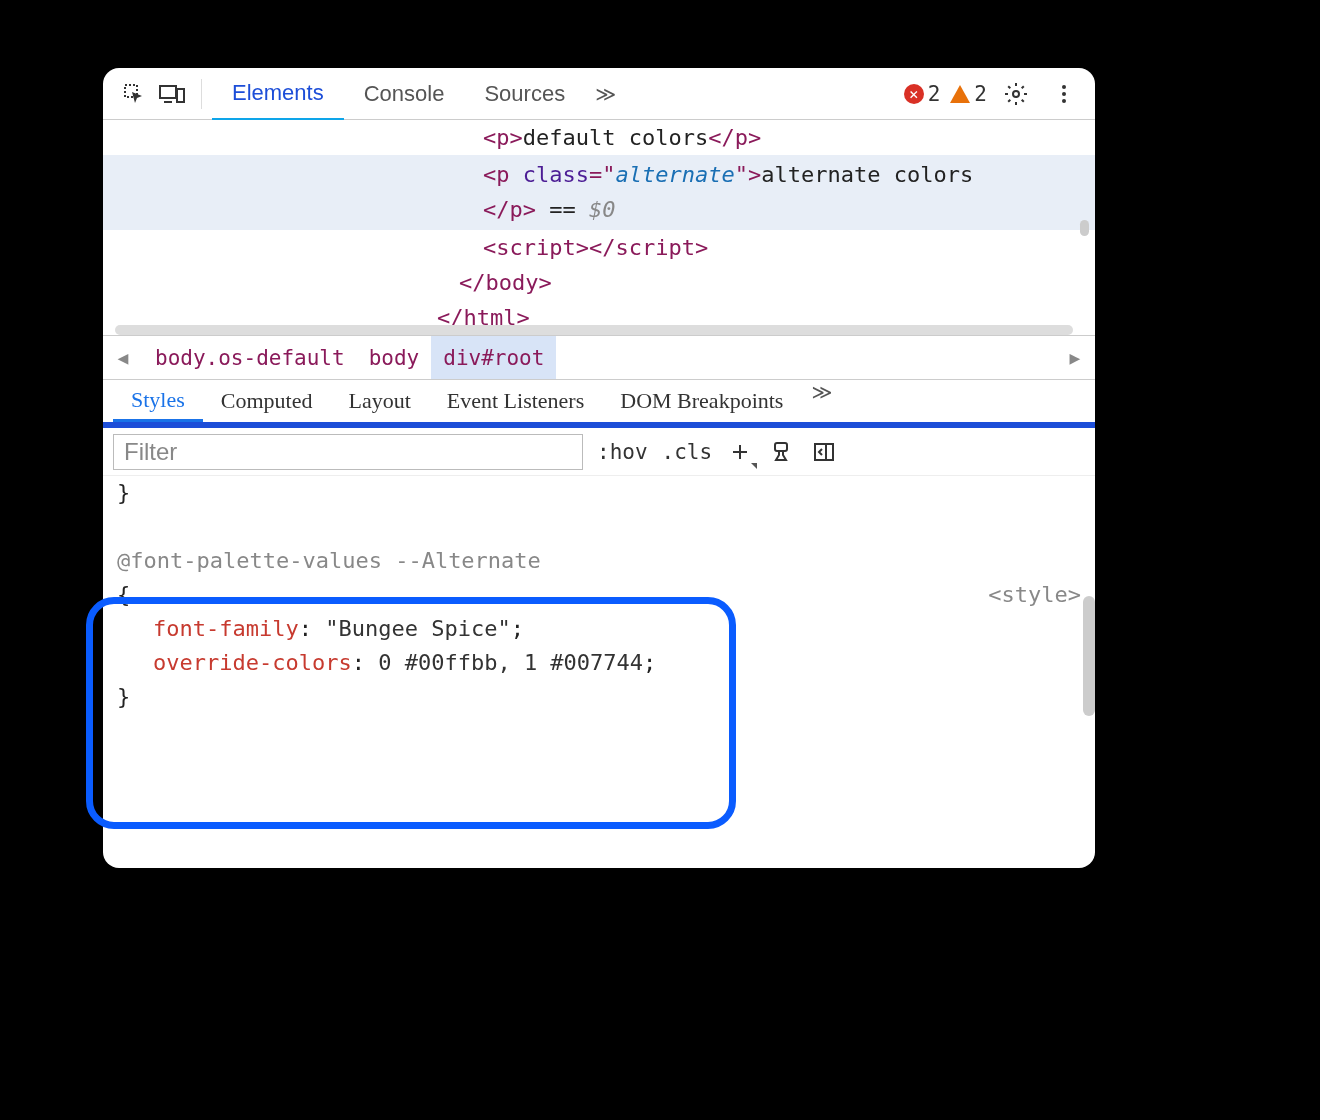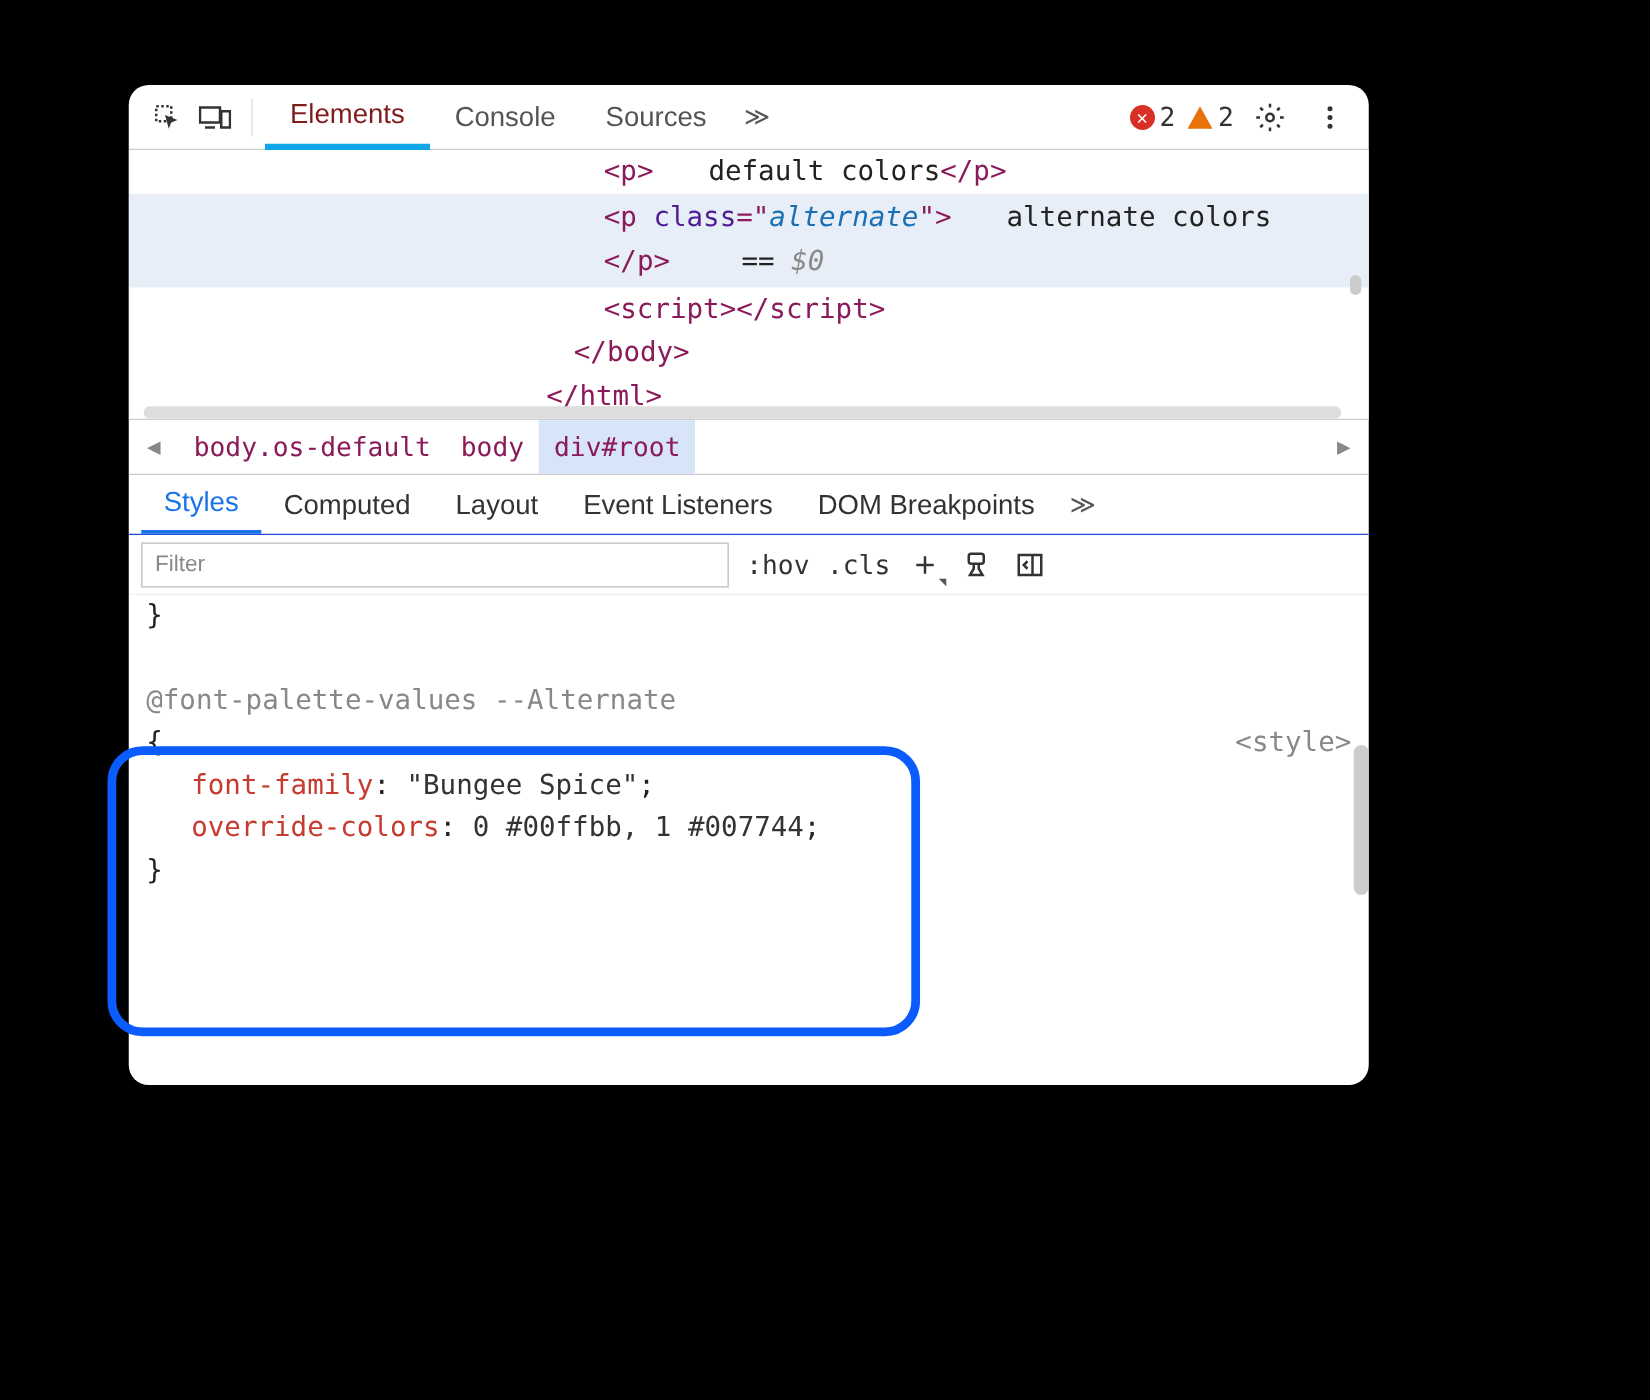--- a/index.html
+++ b/index.html
@@ -48,7 +48,7 @@
 .tb-icon { width: 38px; height: 38px; display: flex; align-items: center; justify-content: center; color: #333; }
 .tb-sep { width: 1px; height: 30px; background: #ddd; margin: 0 10px; }
 .tab { font-size: 22px; color: #555; padding: 0 20px; height: 52px; display: flex; align-items: center; cursor: pointer; }
-.tab.active { color: #7f1d1d; border-bottom: 5px solid #0ea5e9; }
+.tab.active { color: #1d4ed8; border-bottom: 2px solid #0ea5e9; }
 .more-chev { color: #555; font-size: 20px; padding: 0 10px; }
 .tb-right { margin-left: auto; display: flex; align-items: center; gap: 10px; }
 .badge { display: inline-flex; align-items: center; font-family: ui-monospace, Menlo, monospace; font-size: 21px; color: #333; gap: 4px; }

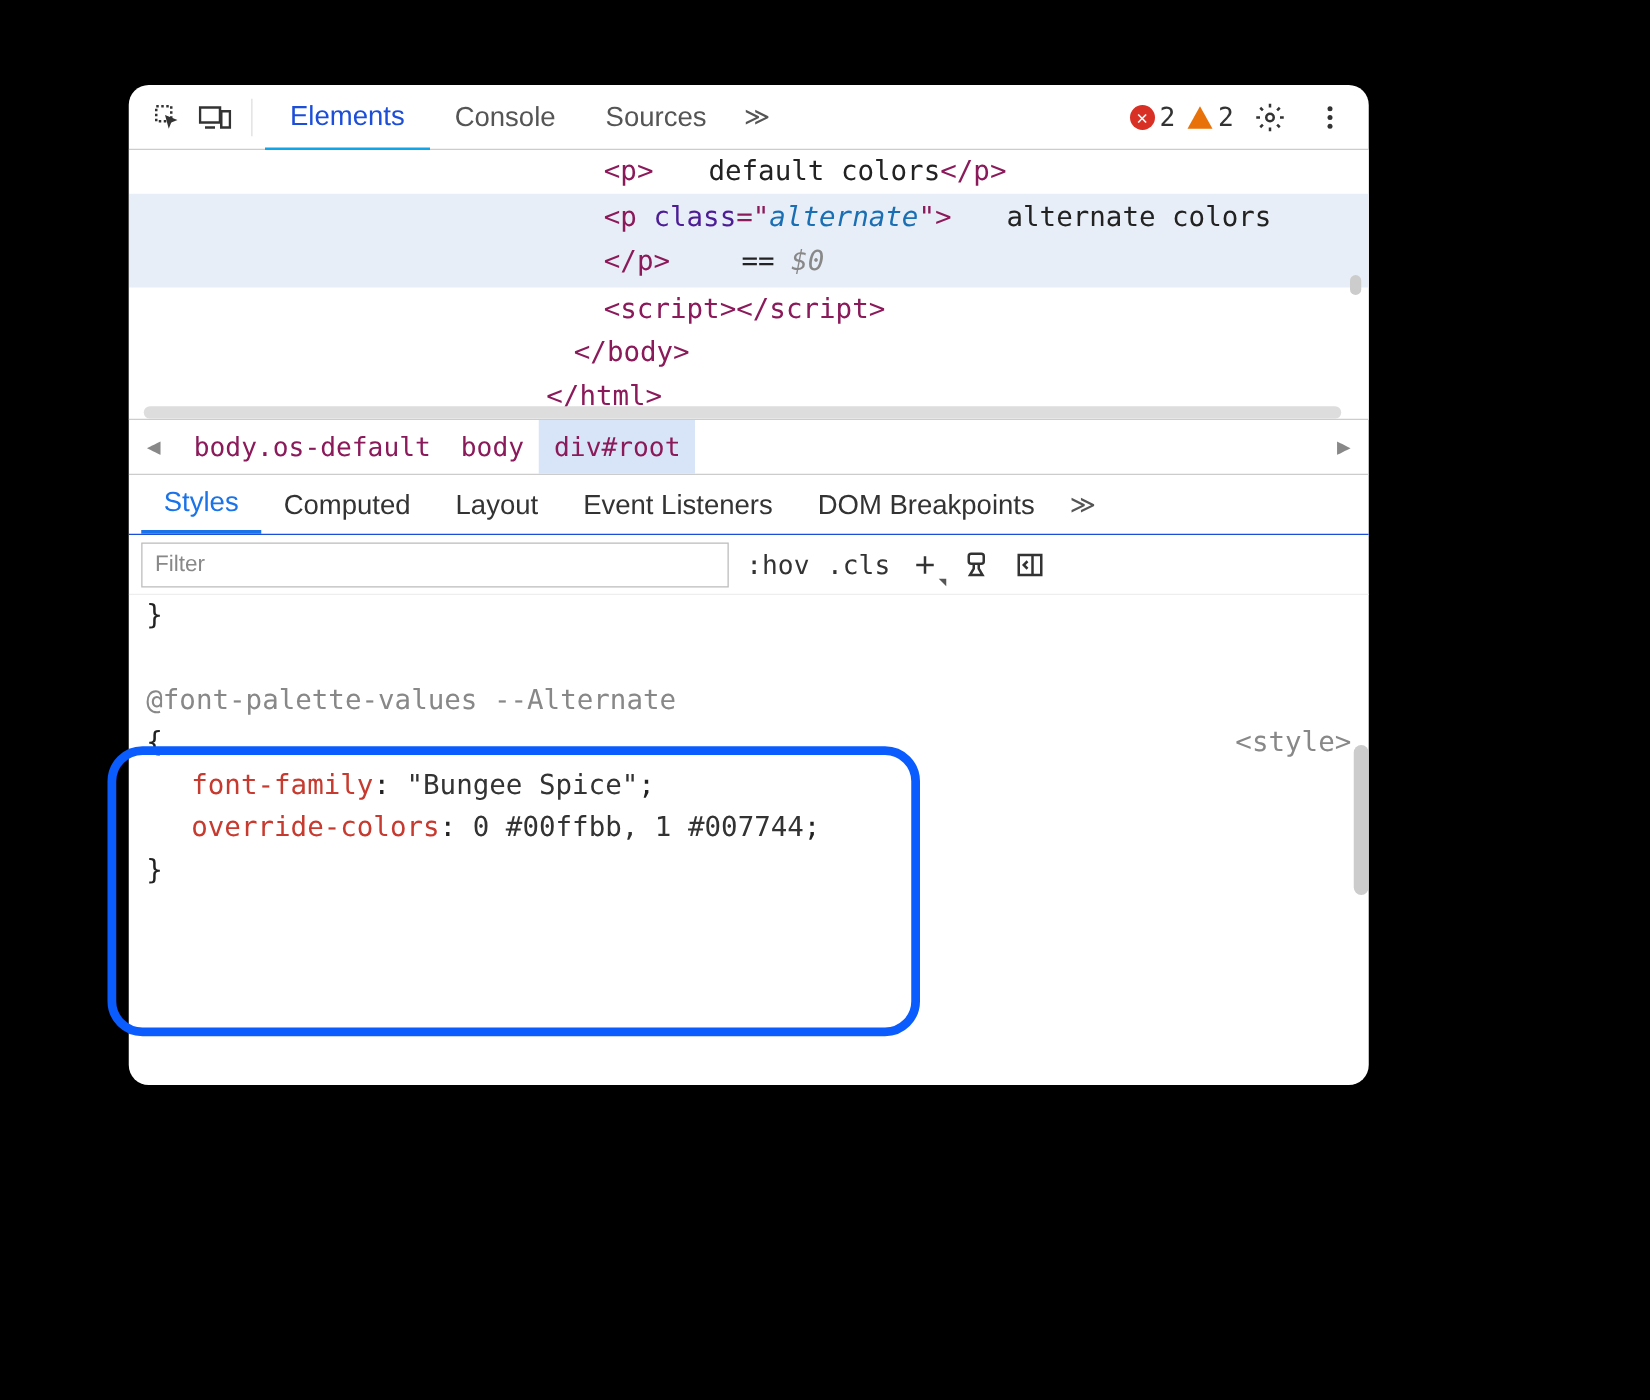--- a/index.html
+++ b/index.html
@@ -72,7 +72,7 @@
 .tag-name { color: #8a1a5a; }
 .attr-name { color: #4c1d95; }
 .attr-val { color: #1a6fb4; font-style: italic; }
-.txt { color: #222; margin-left: 44px; }
+.txt { color: #222; }
 .d-indent-1 { padding-left: 356px; }
 .d-indent-0 { padding-left: 334px; }
 .dollar { color: #888; font-style: italic; }

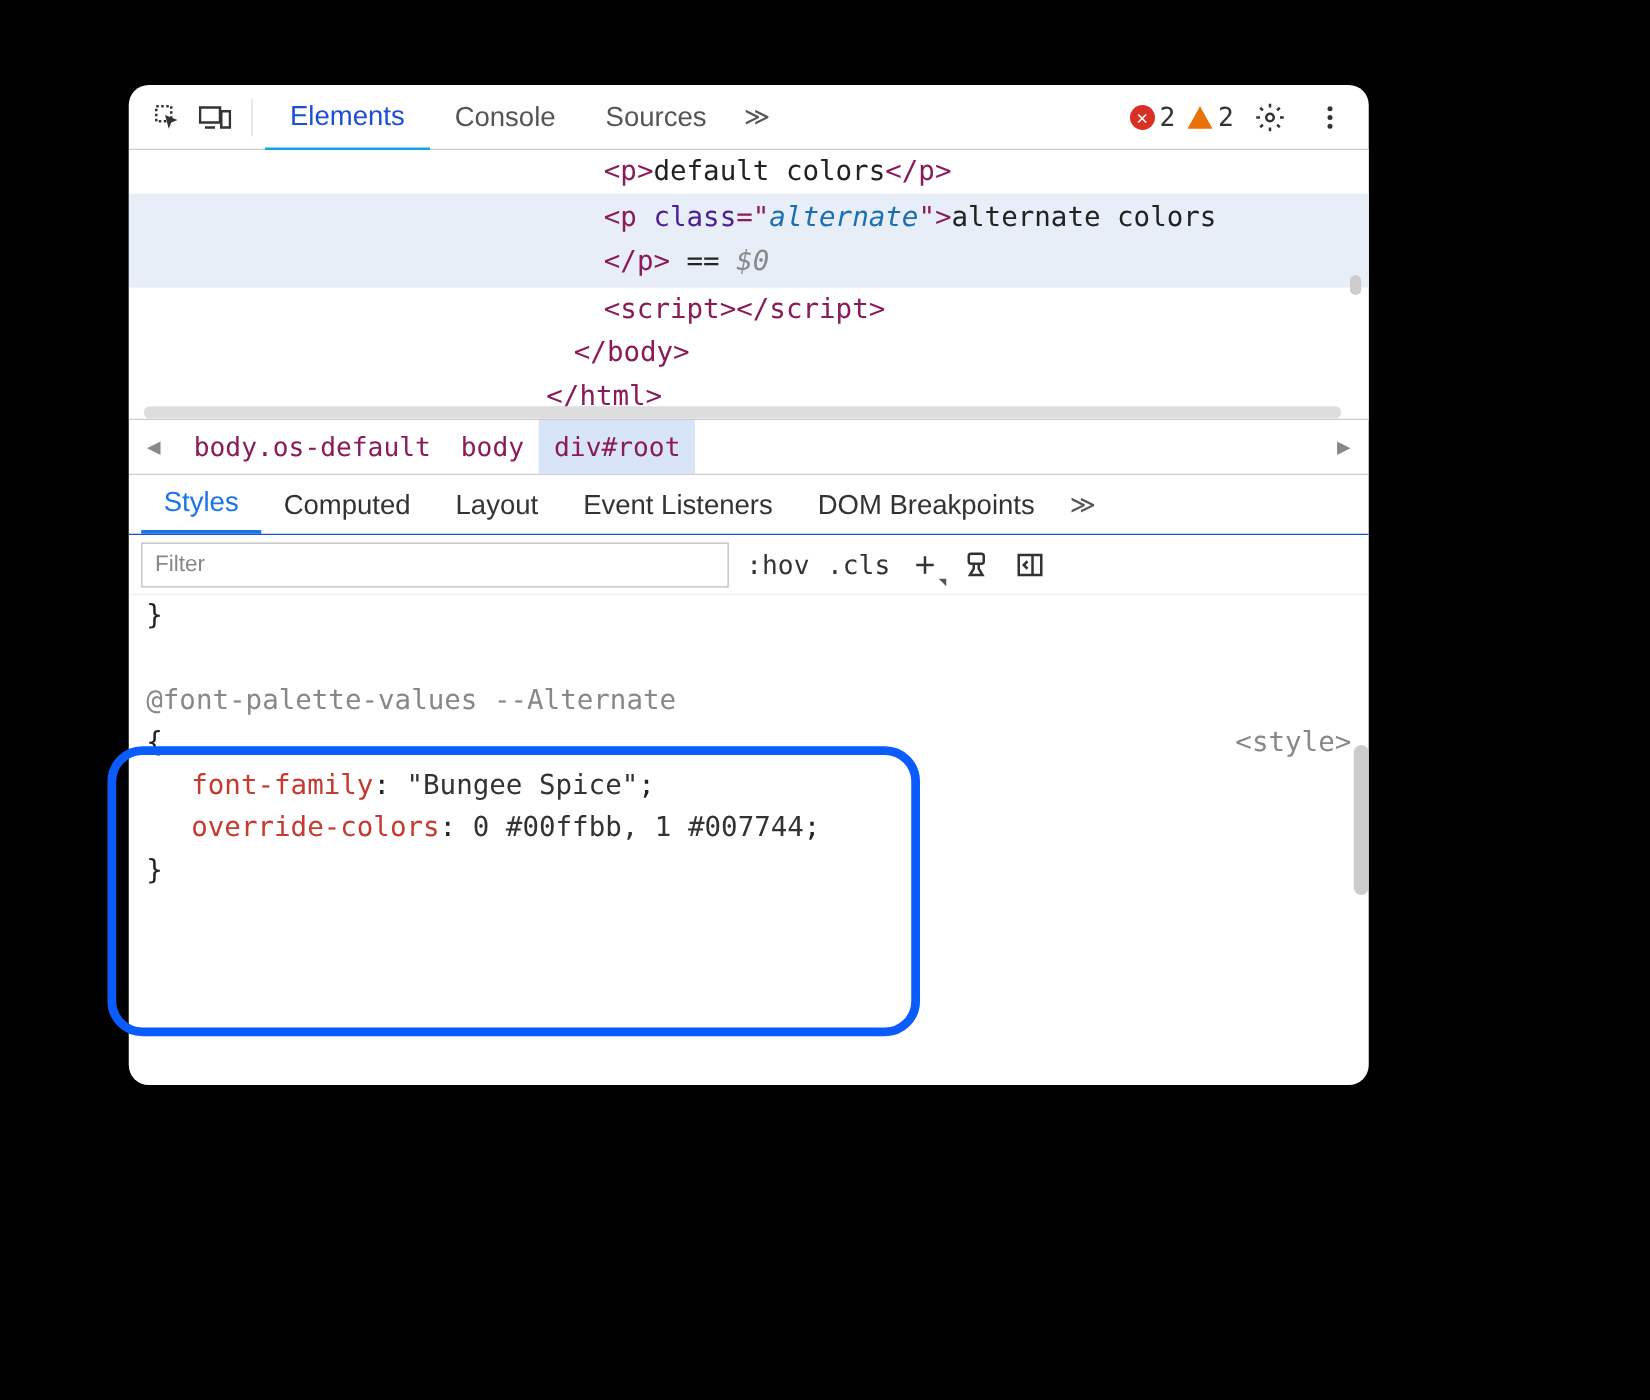--- a/index.html
+++ b/index.html
@@ -97,11 +97,11 @@
 .styles-tabs {
   height: 48px;
   display: flex;
-  align-items: center;
-  border-bottom: 1px solid #1d4ed8;
+  border-bottom: 6px solid #1d4ed8;
   padding: 0 10px;
   font-size: 22px;
   color: #333;
+  font-family: Liberation Serif, serif;
 }
 .st-tab { padding: 0 18px; height: 100%; display: flex; align-items: center; cursor: pointer; }
 .st-tab.active { color: #1a73e8; border-bottom: 3px solid #1a73e8; }

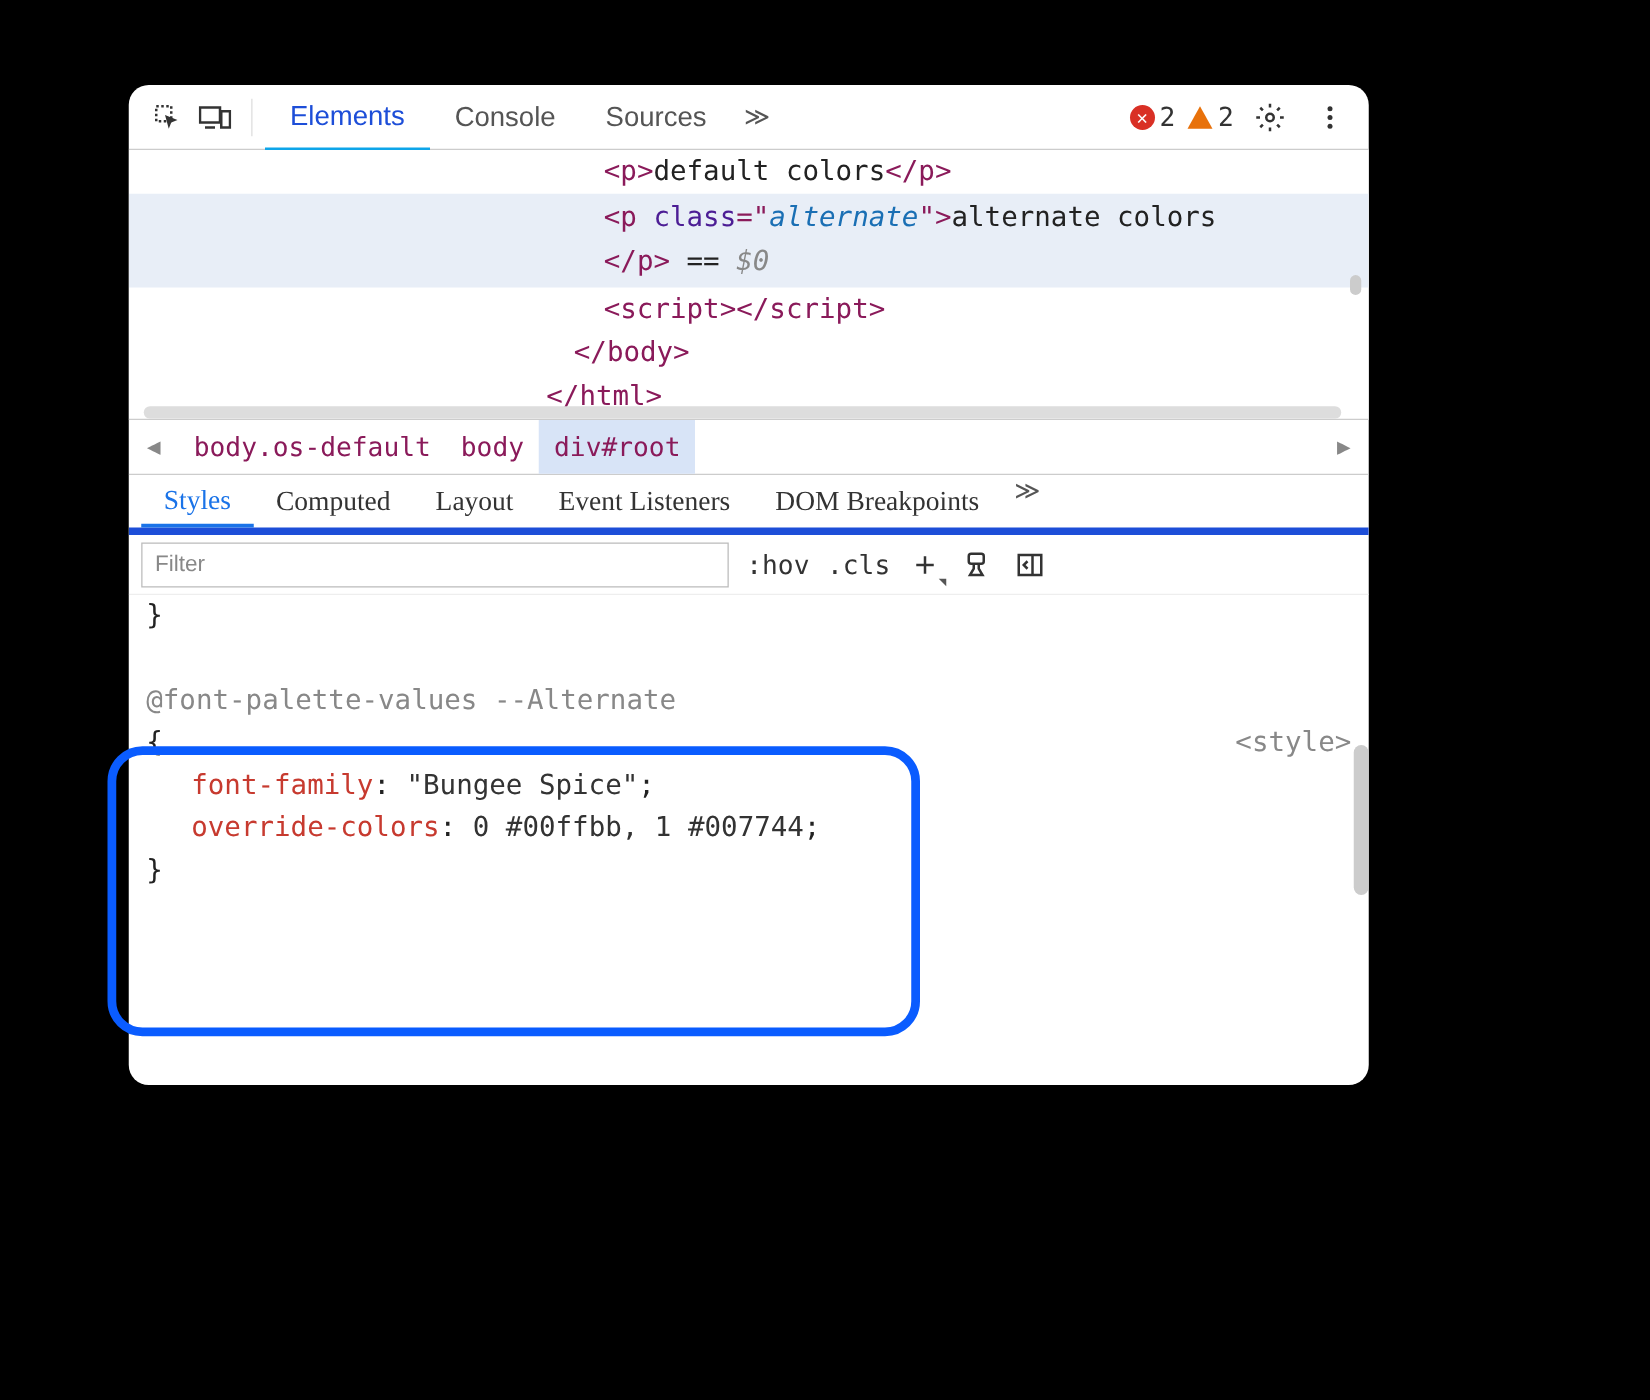--- a/index.html
+++ b/index.html
@@ -118,7 +118,7 @@
   flex: 0 0 470px;
   height: 36px;
   border: 1px solid #bbb;
-  font-size: 18px;
+  font-size: 24px;
   padding: 0 10px;
   color: #333;
 }

